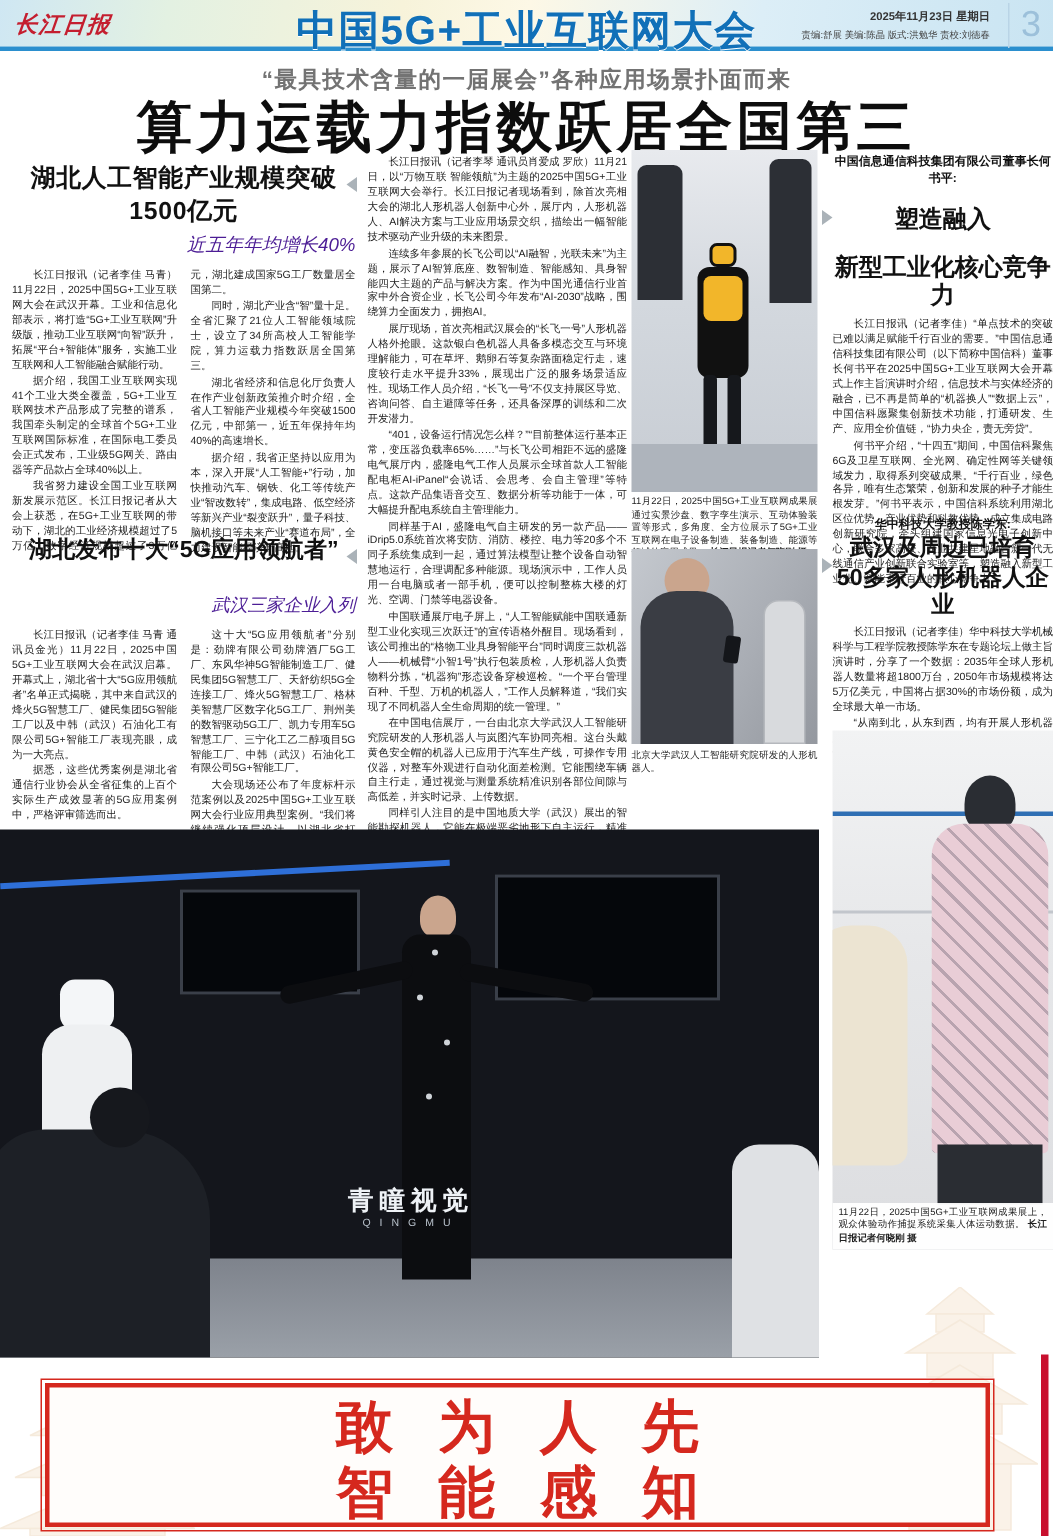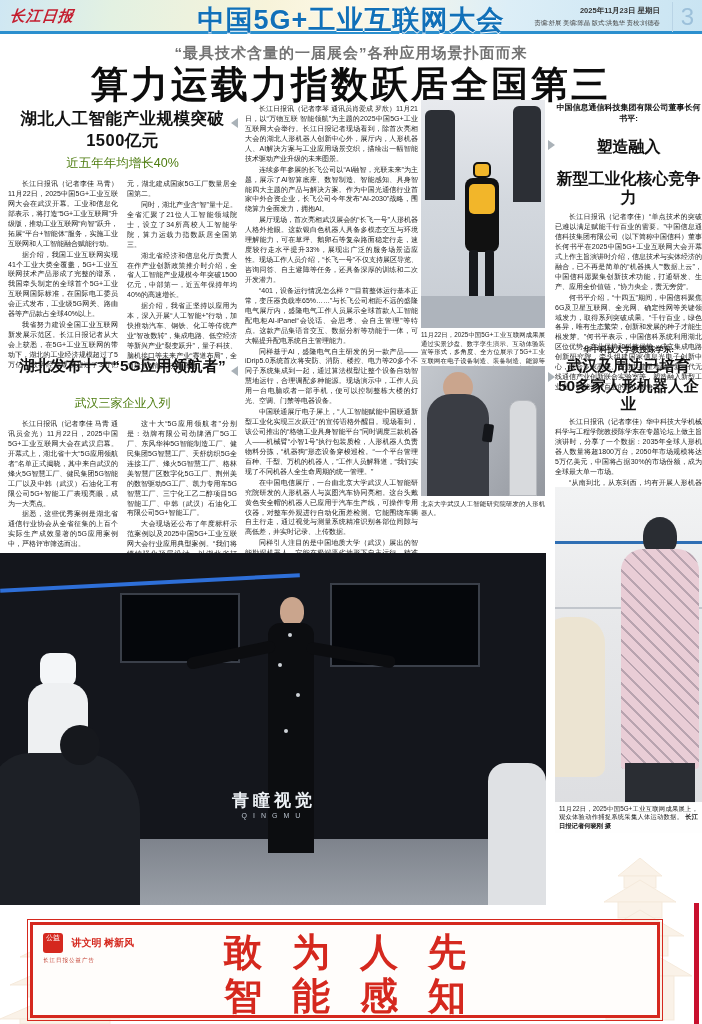--- a/index.html
+++ b/index.html
@@ -26,7 +26,7 @@
 
   
   .atitle { text-align:center; font-weight:900; color:#111; }
-  .asub { text-align:center; color:#4d7c0f; }
+  .asub { text-align:right; color:#4c1d95;font-style:italic; }
   .body-2col { column-count:2; column-gap:9px; overflow:hidden; }
   .bp { font-size:7px; line-height:1.42; text-align:justify; text-indent:2em; color:#1c1c1c; margin-bottom:1px; }
   .tri { position:absolute; width:0; height:0; border-top:5px solid transparent; border-bottom:5px solid transparent; }

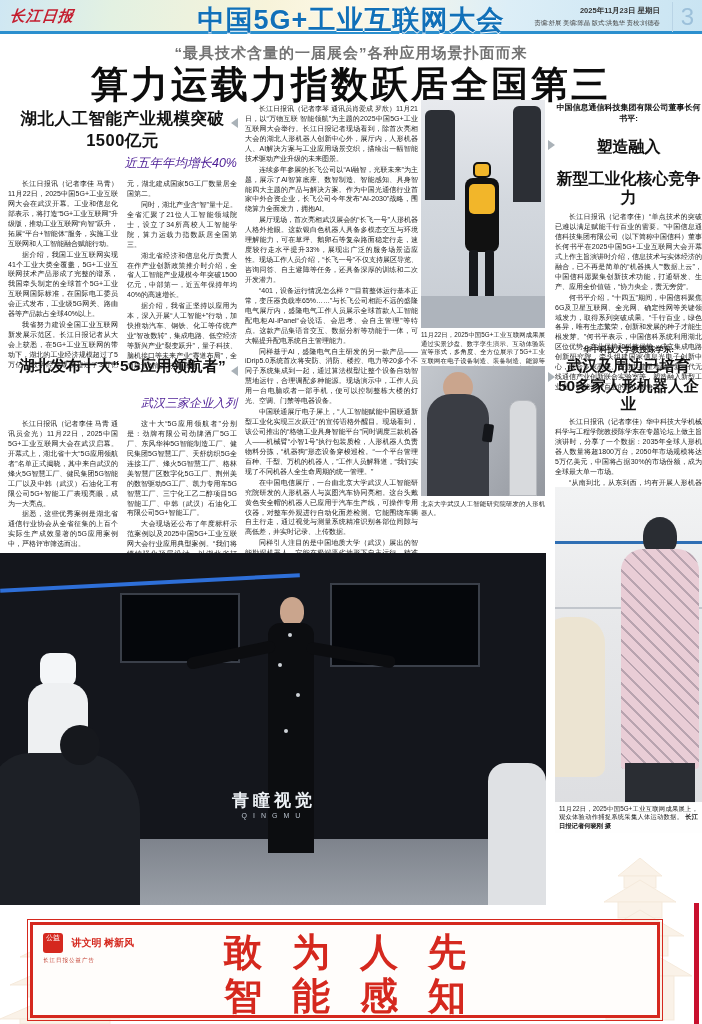--- a/index.html
+++ b/index.html
@@ -284,11 +284,6 @@
   <div class="red-stripe"></div>
 
   <div class="psa-box">
-    <div class="psa-seal-wrap">
-      <span class="seal">公益</span>
-      <span class="seal-text">讲文明 树新风</span>
-      <div class="seal-sub">长江日报公益广告</div>
-    </div>
     <div class="psa-lines">
       <div class="psa-line">敢为人先</div>
       <div class="psa-line">智能感知</div>

